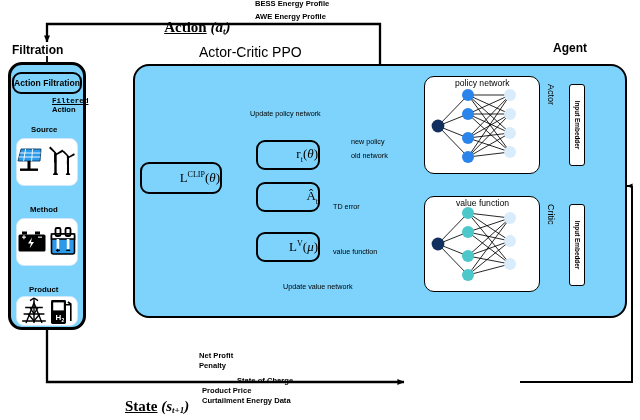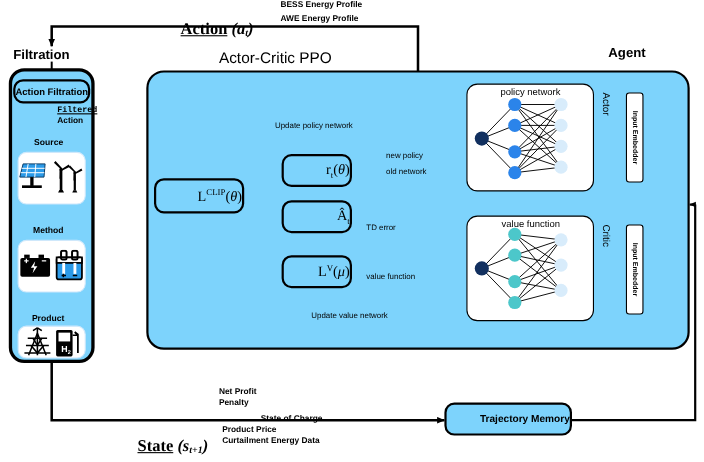--- a/index.html
+++ b/index.html
@@ -300,9 +300,6 @@
   <div class="t tiny-b abs" style="left:202px;top:387px;">Product Price</div>
   <div class="t tiny-b abs" style="left:202px;top:397px;">Curtailment Energy Data</div>
 
-  <div class="rbox" style="left:404px;top:366px;width:116px;height:30px;">
-    <span style="font-size:9.2px;font-weight:bold;">Trajectory Memory</span>
-  </div>
 
 </div>
 

